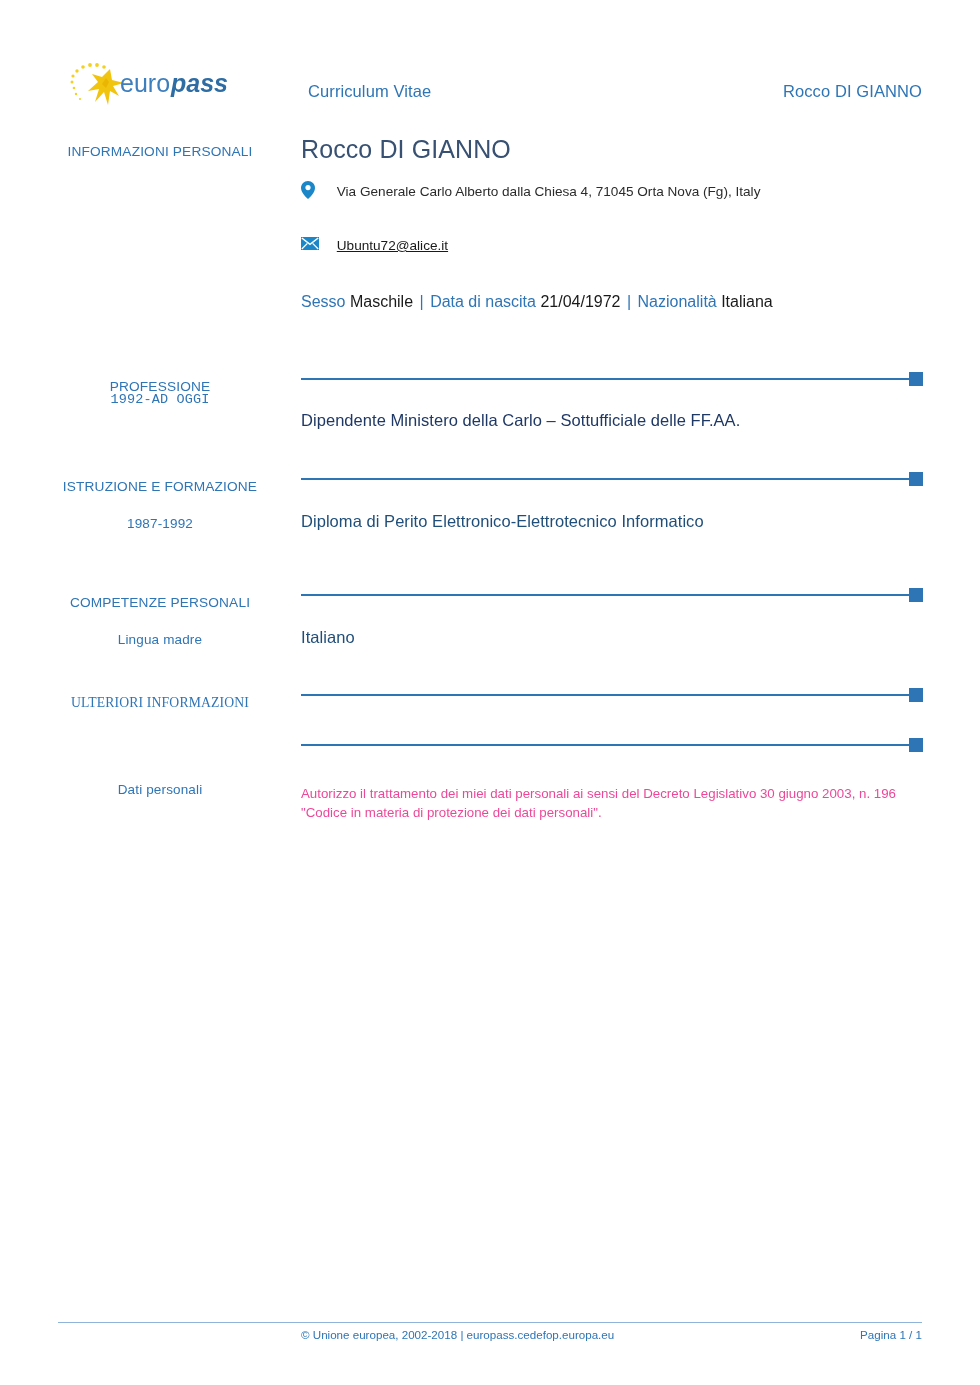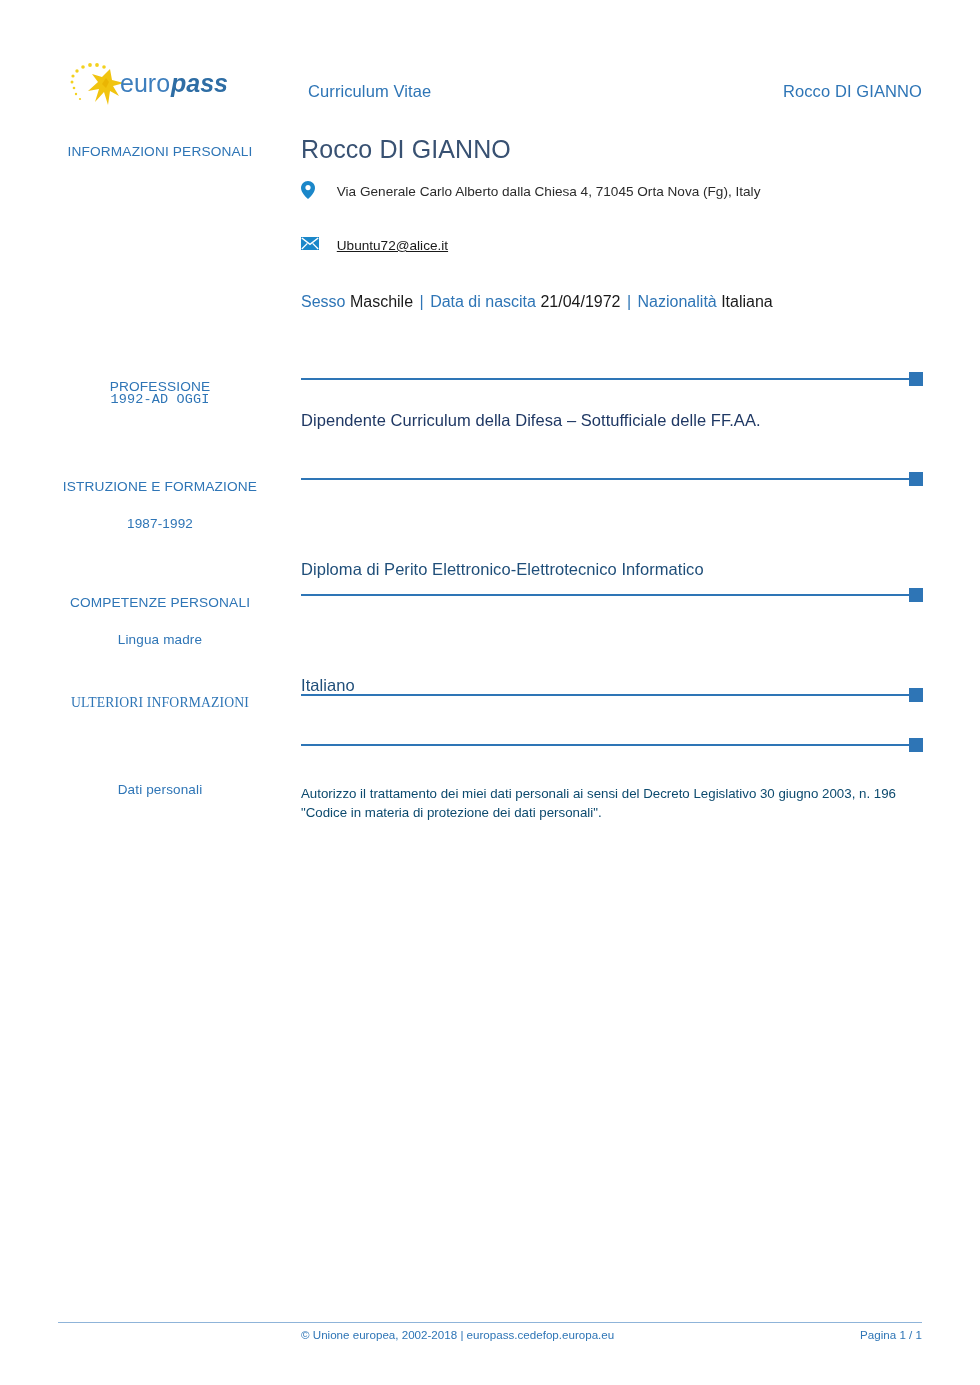--- a/index.html
+++ b/index.html
@@ -276,7 +276,7 @@
     <span class="dsquare"></span>
   </div>
   <div class="label-col" style="top:392px;font-family:Liberation Mono, monospace;">1992-AD OGGI</div>
-  <div class="entry-title" style="top:411px;">Dipendente Curriculum della Difesa – Sottufficiale delle FF.AA.</div>
+  <div class="entry-title" style="top:411px;">Dipendente Ministero della Carlo – Sottufficiale delle FF.AA.</div>
 
   <div class="label-col caps" style="top:478px;">ISTRUZIONE E FORMAZIONE</div>
   <div class="divider" style="top:472px;">

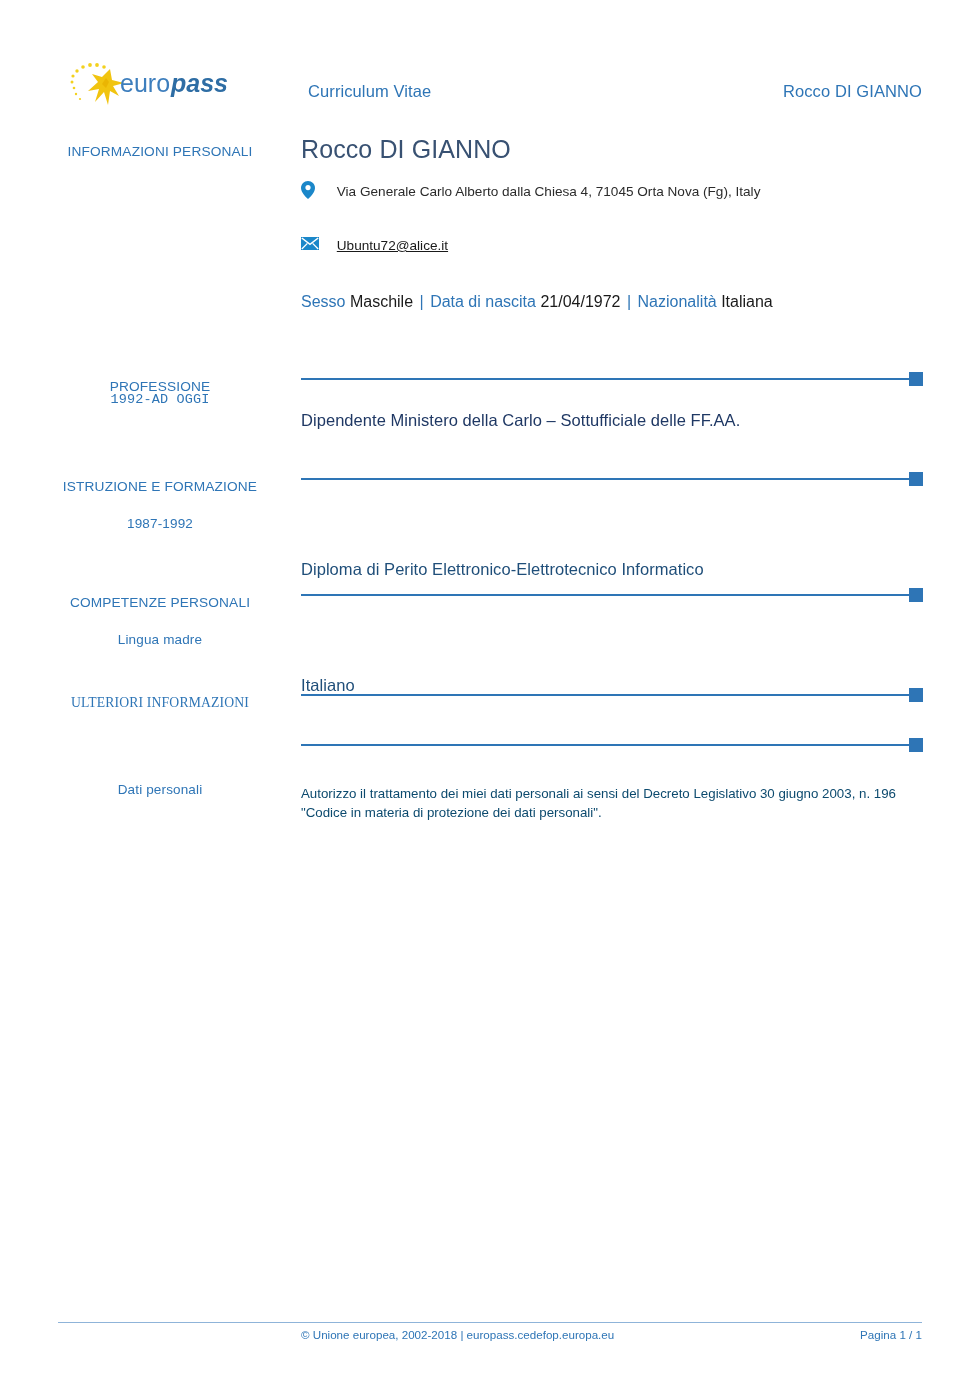--- a/index.html
+++ b/index.html
@@ -155,7 +155,6 @@
   }
   .entry-title.blue {
     color: #1f4e79;
-    margin-top: 48px;
   }
 
   .dp-text {

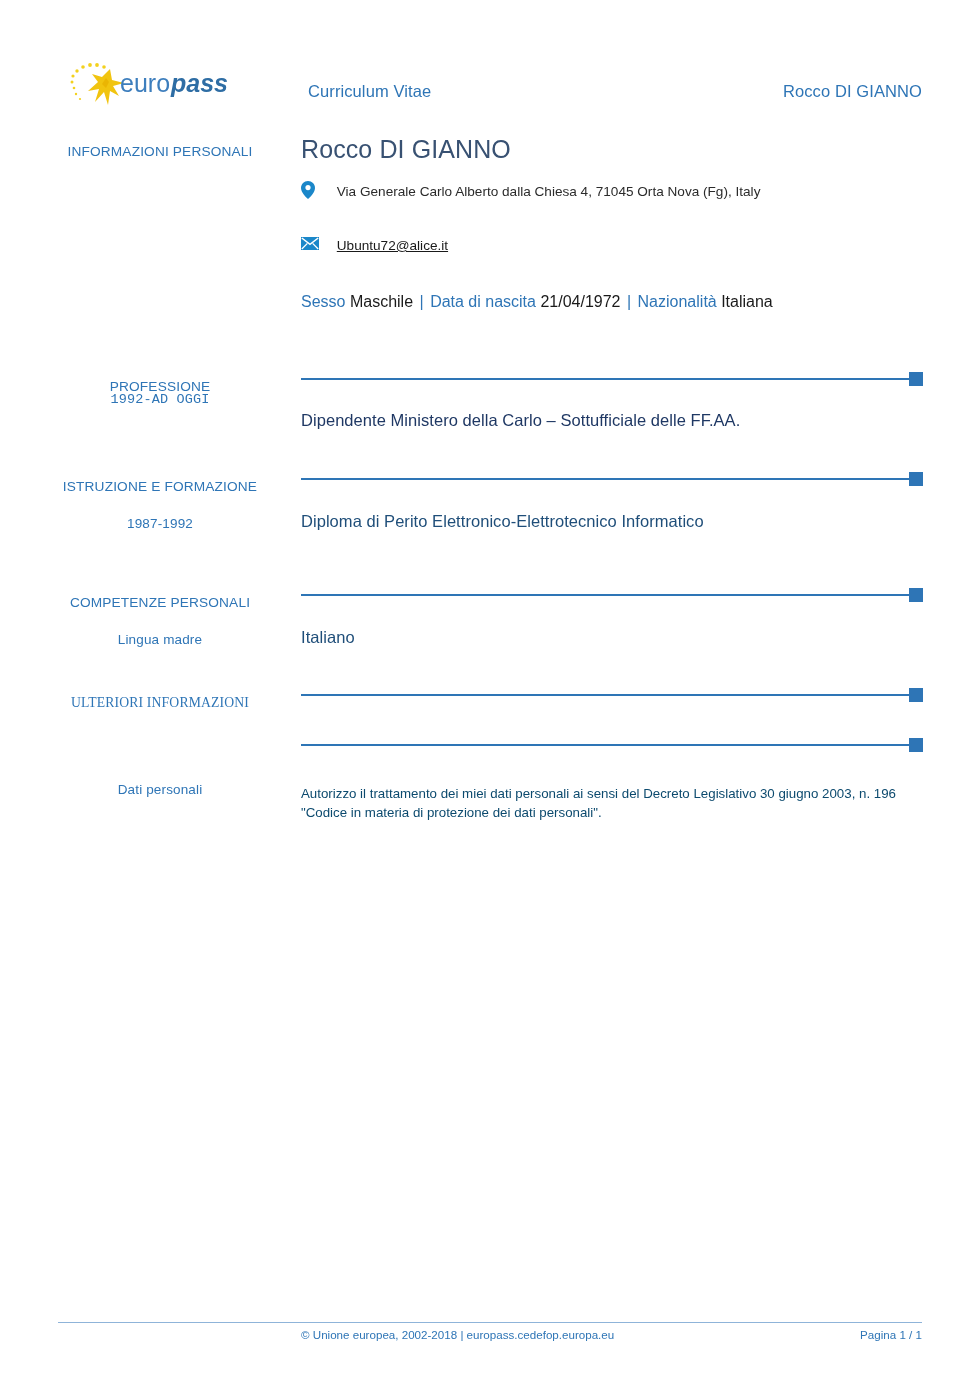--- a/index.html
+++ b/index.html
@@ -163,7 +163,7 @@
     top: 785px;
     width: 625px;
     font-size: 13.3px;
-    color: #0c4a6e;
+    color: #ec4899;
     line-height: 1.42;
   }
 

